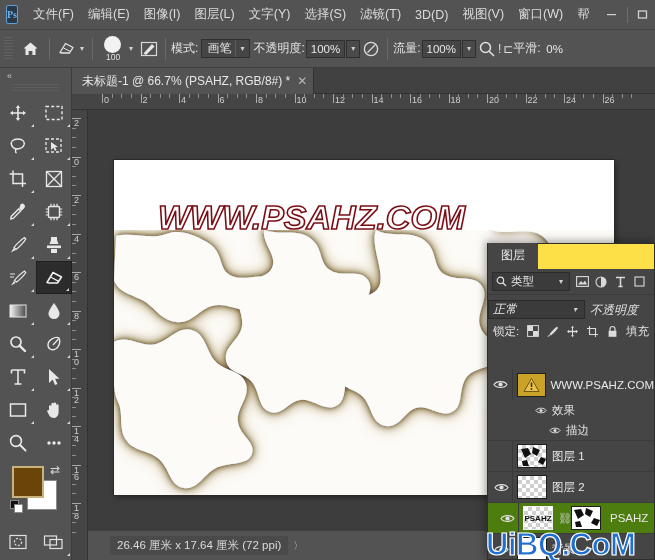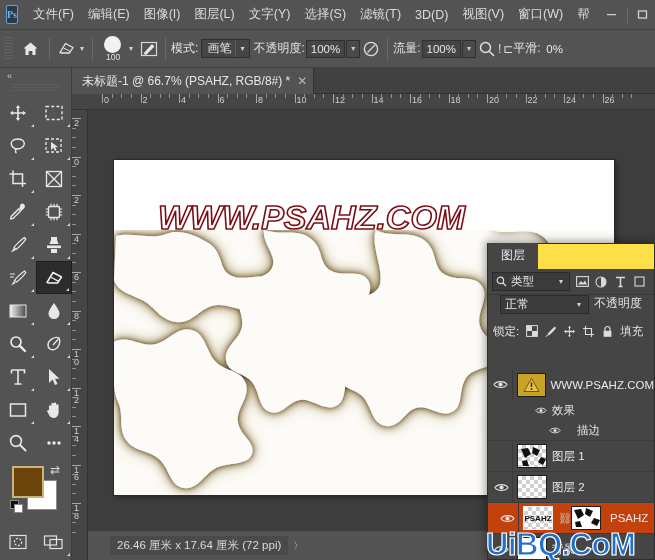--- a/index.html
+++ b/index.html
@@ -198,7 +198,7 @@
   .lp-filter-icon { width:14px;height:16px; display:flex;align-items:center;justify-content:center;
     color:#d6d6d6; font-size:11px; }
   .lp-moderow {
-    height:24px; display:flex; align-items:flex-start; padding:0 12px; gap:5px;
+    height:24px; display:flex; align-items:flex-end; padding:0 0; gap:5px;font-style:italic;
   }
   .lp-blend {
     display:flex; align-items:center; height:19px; width:97px;

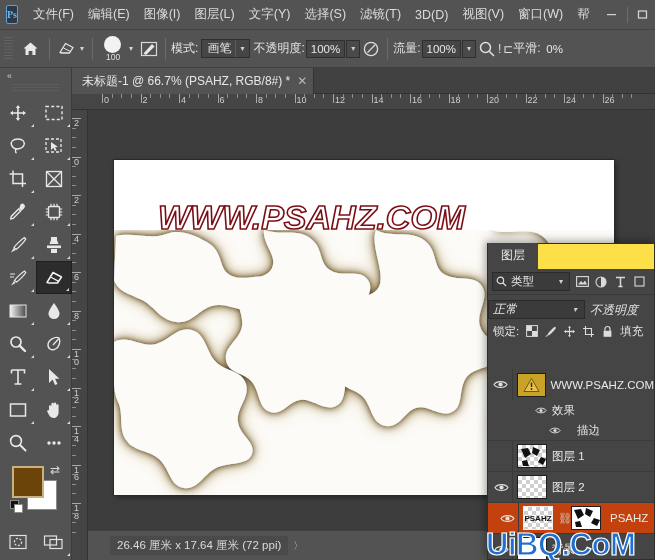--- a/index.html
+++ b/index.html
@@ -209,7 +209,7 @@
   .lp-opacity-lbl { font-size:12px; color:#e2e2e2; white-space:nowrap; }
   .lp-lockrow {
     height:24px; display:flex; align-items:center; padding:0 5px; gap:6px;
-    font-size:11.5px; color:#e2e2e2;
+    font-size:11.5px; color:#e2e2e2;justify-content:space-between;
   }
   .lock-ic { width:13px;height:13px; display:flex;align-items:center;justify-content:center; }
 

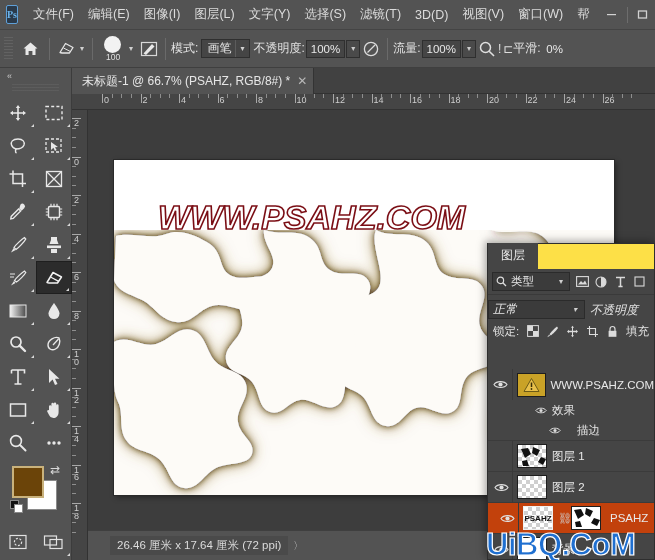--- a/index.html
+++ b/index.html
@@ -859,7 +859,7 @@
               <circle cx="6" cy="4.5" r="1.6" fill="#dcdcdc"></circle>
             </svg>
           </span>
-          <span style="margin-left:16px;">描边</span>
+          <span style="margin-left:5px;">描边</span>
         </div>
       </div>
 

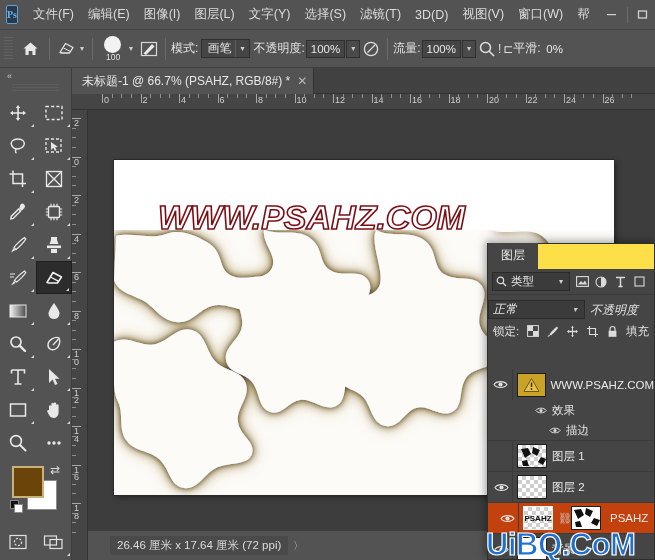--- a/index.html
+++ b/index.html
@@ -218,7 +218,7 @@
     display:flex; align-items:center; height:31px;
     border-bottom:1px solid #3b3b3b; padding-left:2px;
   }
-  .layer-row.selected { background:#c2410c;padding-left:8px; }
+  .layer-row.selected { background:#4d7c0f;padding-left:8px; }
   .eye { width:22px; display:flex; align-items:center; justify-content:center; }
   .eye-sep { width:1px; height:31px; background:#3a3a3a; }
   .thumb {

